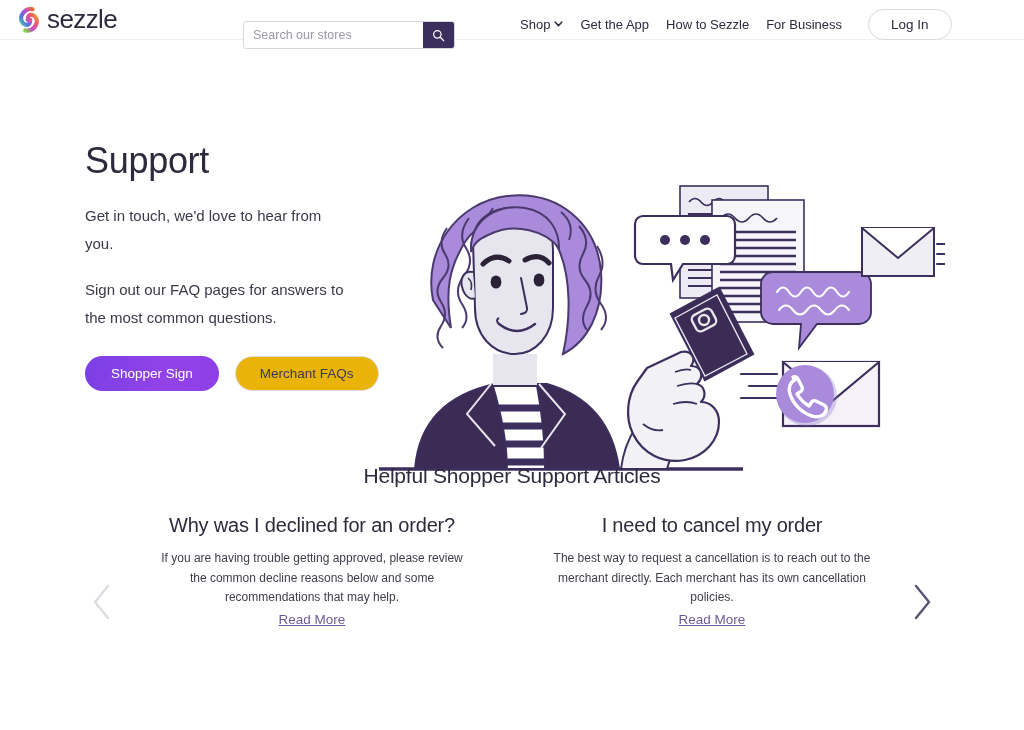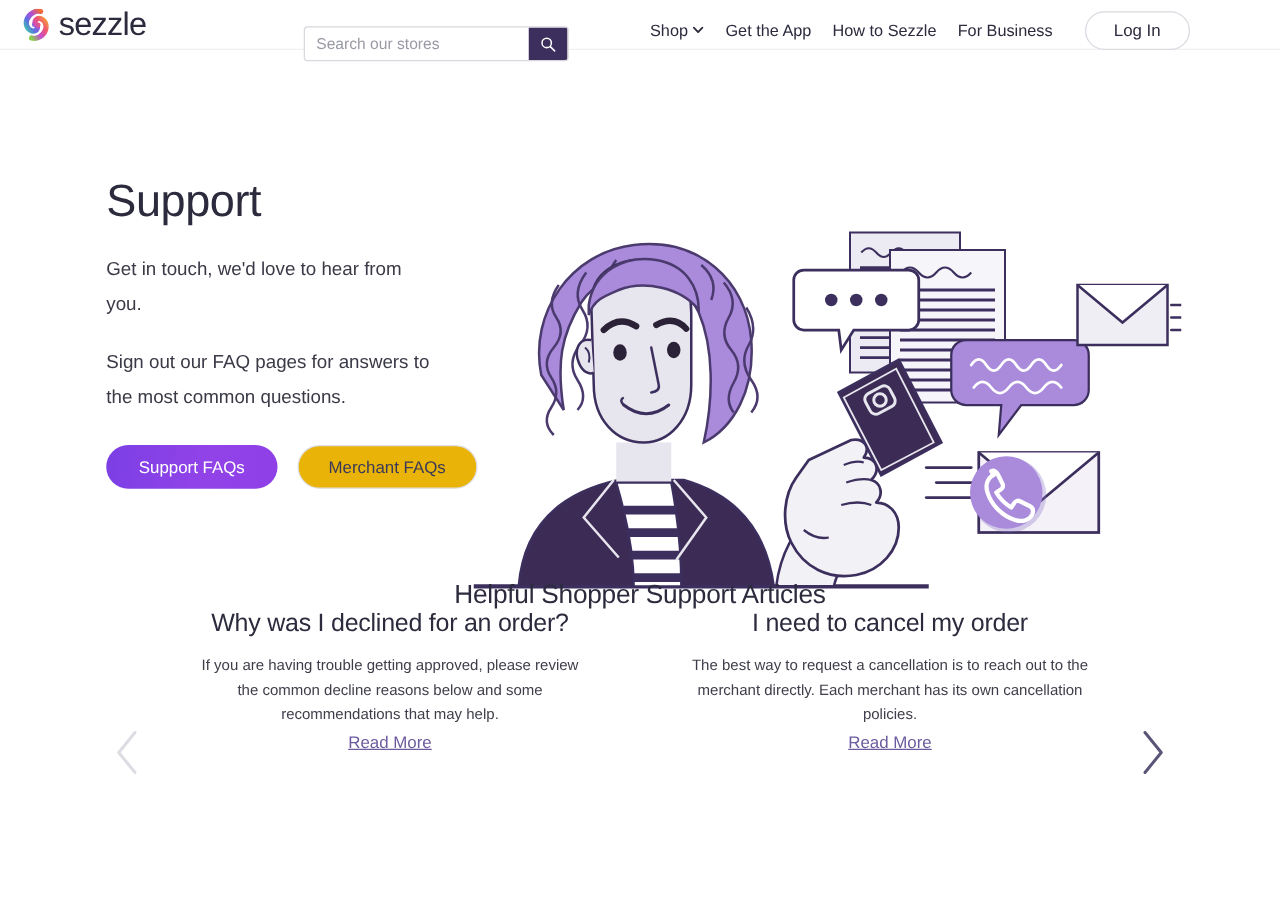--- a/index.html
+++ b/index.html
@@ -279,7 +279,7 @@
     <p class="hero-para">Get in touch, we'd love to hear from you.</p>
     <p class="hero-para second">Sign out our FAQ pages for answers to the most common questions.</p>
     <div class="hero-btns">
-      <button class="btn-shopper">Support FAQs</button>
+      <button class="btn-shopper">Shopper Sign</button>
       <button class="btn-merchant">Merchant FAQs</button>
     </div>
   </div>

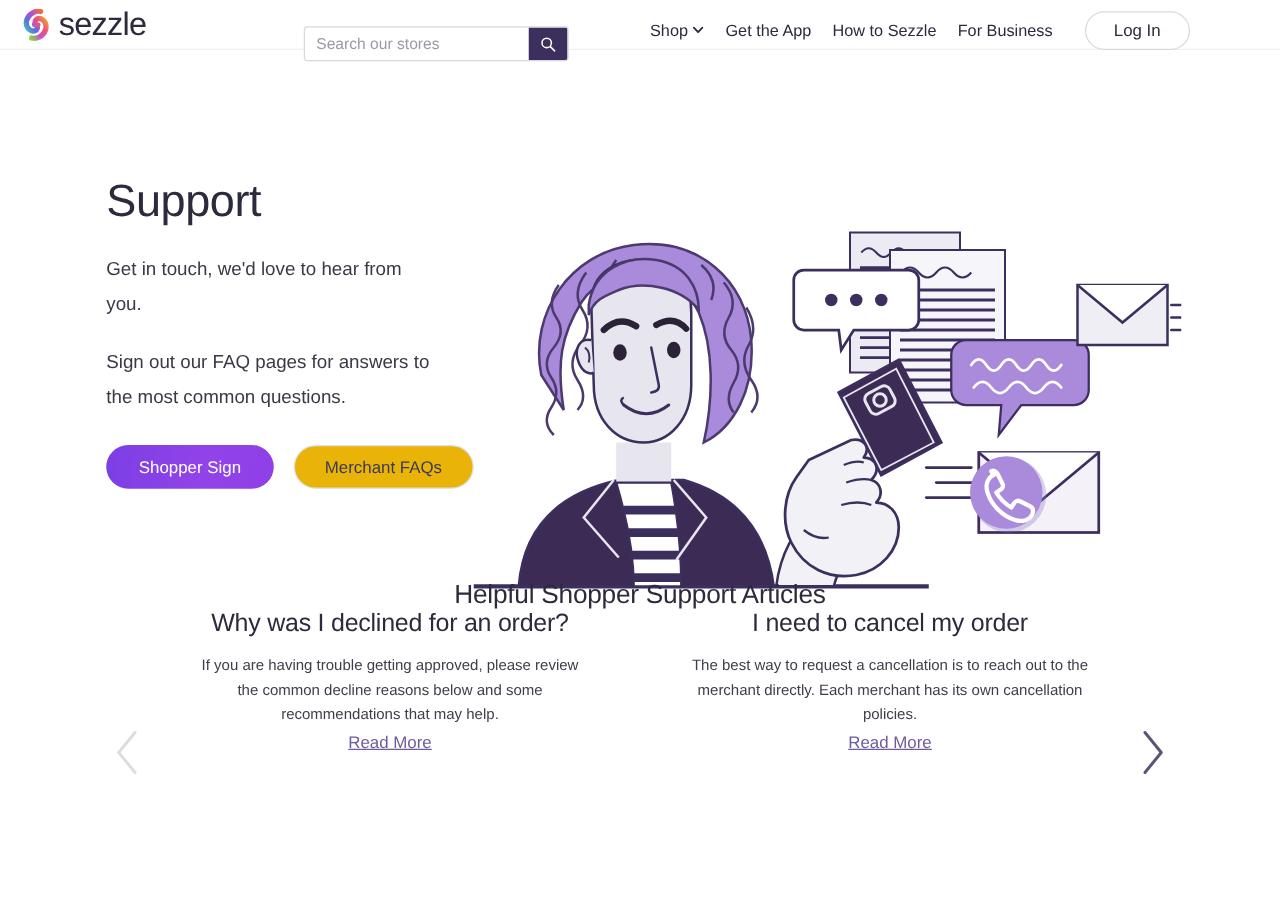--- a/index.html
+++ b/index.html
@@ -177,6 +177,7 @@
     display: flex;
     justify-content: center;
     gap: 0px;
+    margin-top: 26px;
   }
   .card {
     width: 400px;

